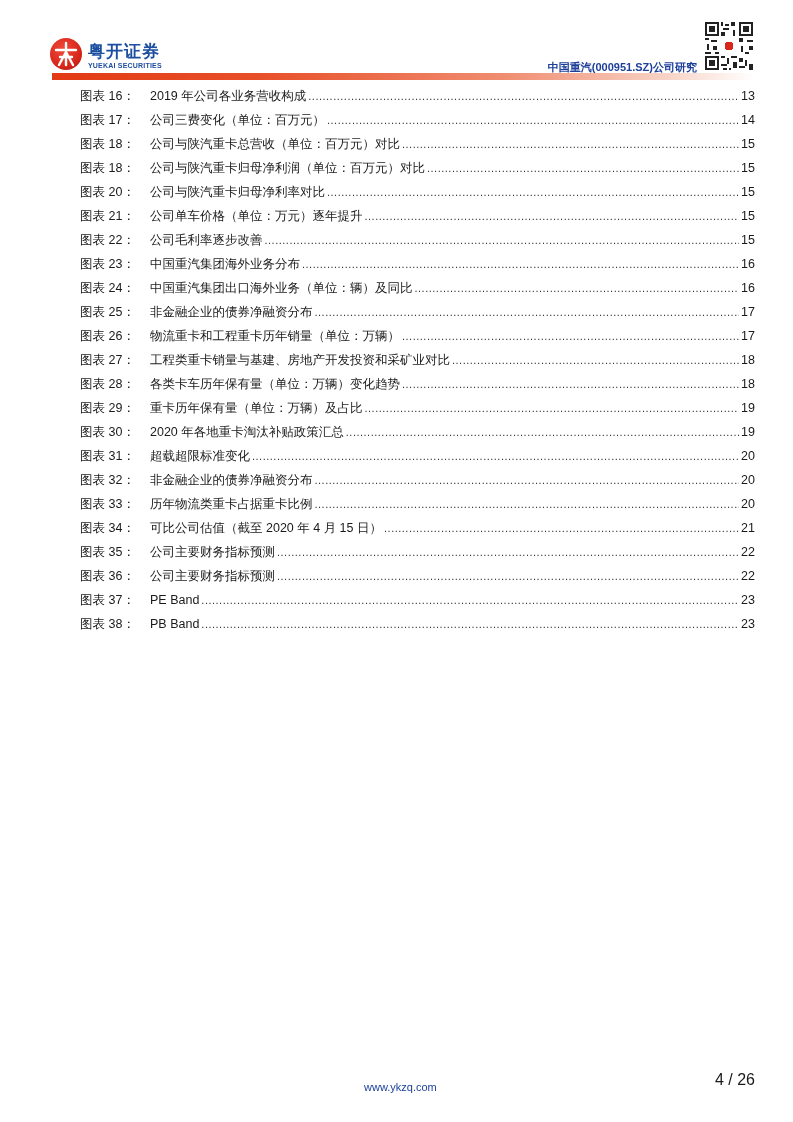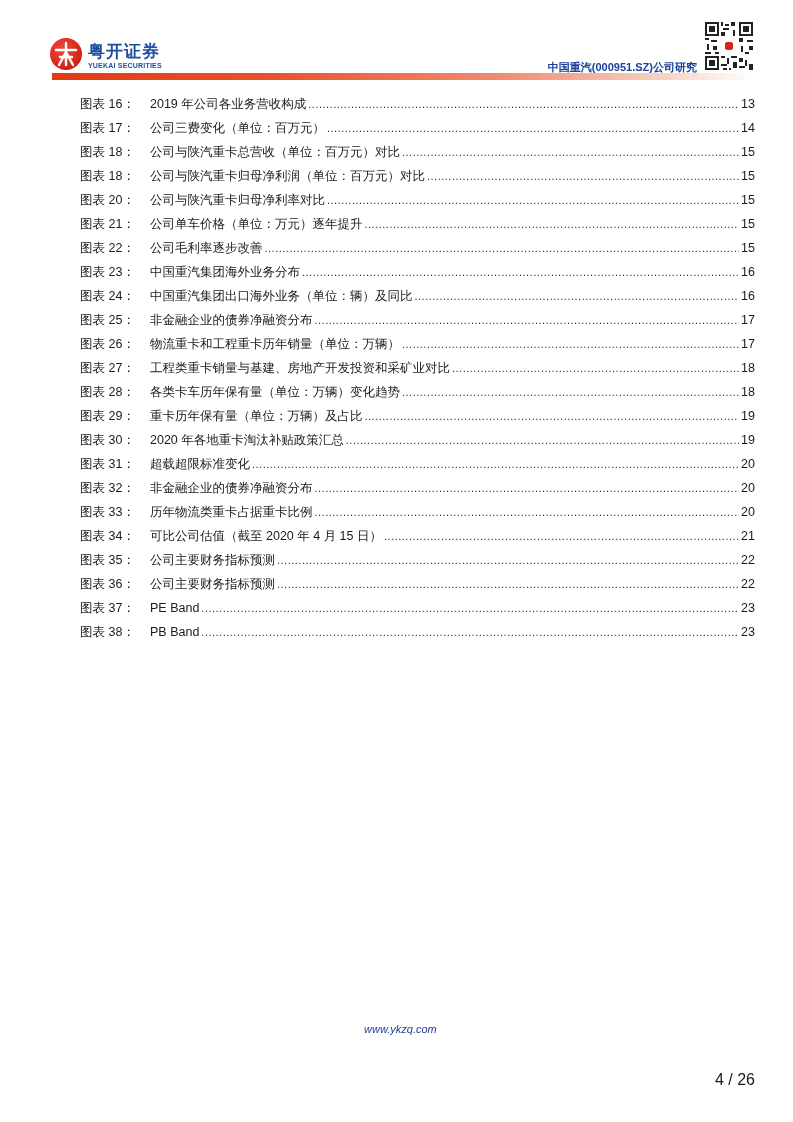--- a/index.html
+++ b/index.html
@@ -22,7 +22,7 @@
   .header-bar { position: absolute; left: 52px; top: 73px; width: 702px; height: 7px;
                 background: linear-gradient(to right, #e23a14 0%, #e8502a 30%, #f08e72 65%, #f8d5c8 88%, #ffffff 100%); }
 
-  .toc { position: absolute; left: 80px; top: 92px; width: 675px; }
+  .toc { position: absolute; left: 80px; top: 84px; width: 675px; }
   .toc-row { display: flex; align-items: baseline; height: 24px; line-height: 24px; font-size: 12.5px; }
   .toc-label { white-space: nowrap; }
   .toc-label .prefix { display: inline-block; width: 70px; }

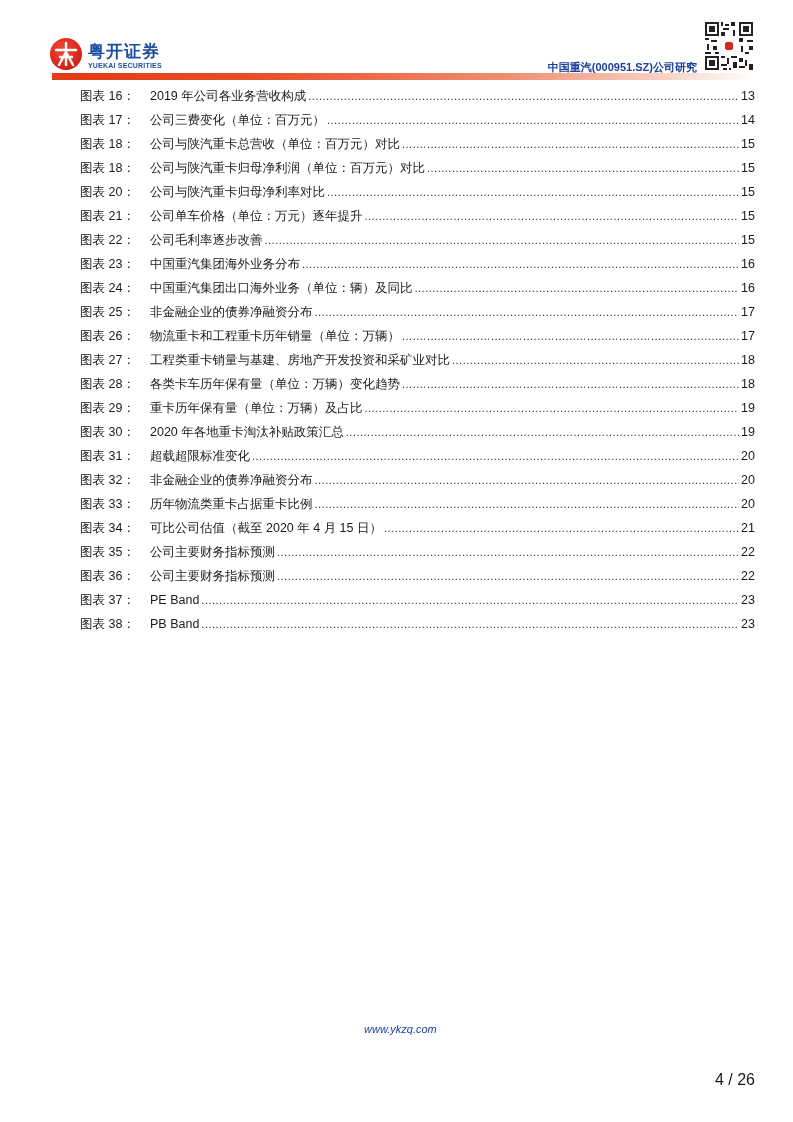--- a/index.html
+++ b/index.html
@@ -30,7 +30,7 @@
   .toc-dots::after { content: "......................................................................................................................................................................................................................................"; }
   .toc-page { white-space: nowrap; text-align: right; min-width: 14px; }
 
-  .footer-url { position: absolute; left: 364px; top: 1023px; font-size: 11px; color: #1d3f9a; font-style: italic; }
+  .footer-url { position: absolute; left: 364px; top: 1081px; font-size: 11px; color: #1d3f9a; }
   .footer-page { position: absolute; right: 38px; top: 1071px; font-size: 16px; color: #1a1a1a; }
 </style>
 </head>

